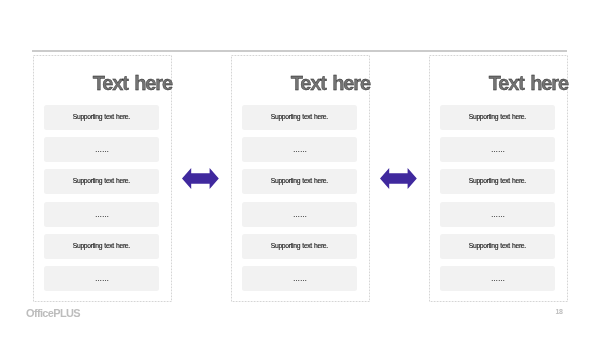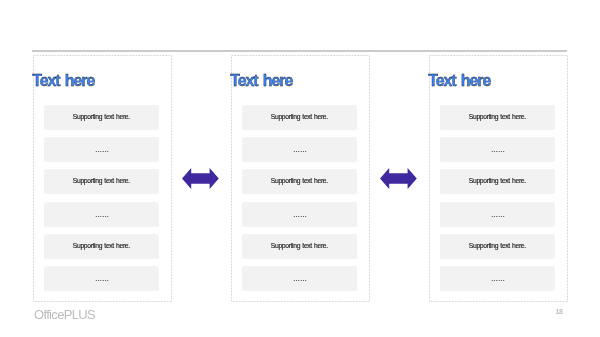--- a/index.html
+++ b/index.html
@@ -9,7 +9,7 @@
   .panel{position:absolute;top:55px;height:247px;width:139px;}
   .p1{left:33px;} .p2{left:231px;} .p3{left:429px;}
   .panel .dash{position:absolute;left:0;top:0;width:139px;height:247px;overflow:visible;}
-  .ptitle{backface-visibility:hidden;position:absolute;left:0;right:0;top:17px;text-align:left;font-size:16px;font-weight:bold;color:#3b82f6;letter-spacing:-1.12px;word-spacing:2.0px;text-indent:-0.7px;-webkit-text-stroke:0.34px #181818;}
+  .ptitle{backface-visibility:hidden;position:absolute;left:0;right:0;top:17px;text-align:right;font-size:20px;font-weight:bold;color:#737373;letter-spacing:-1.12px;word-spacing:2.0px;text-indent:-0.7px;-webkit-text-stroke:0.34px #181818;}
   .rows{position:absolute;left:11px;top:50px;width:115px;height:186px;}
   .row{position:absolute;left:0;width:115px;height:25px;background:#f2f2f2;border-radius:2.5px;}
   .row:nth-of-type(1){top:0px;} .row:nth-of-type(2){top:32px;} .row:nth-of-type(3){top:64px;} .row:nth-of-type(4){top:97px;} .row:nth-of-type(5){top:129px;} .row:nth-of-type(6){top:161px;}

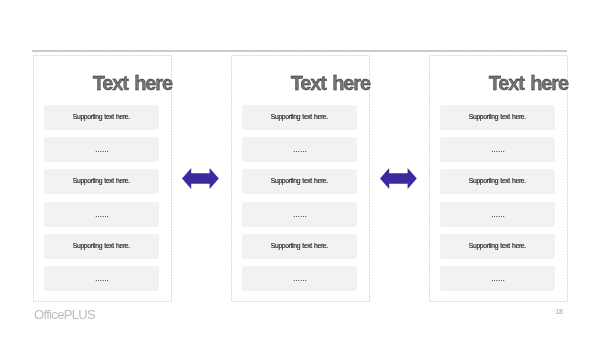--- a/index.html
+++ b/index.html
@@ -17,7 +17,7 @@
   .row span.dots{font-size:7px;line-height:8px;top:9px;letter-spacing:0px;text-indent:1px;}
   .arrow{position:absolute;top:168.2px;width:36.8px;height:21px;}
   .a1{left:182px;} .a2{left:379.9px;}
-  .footer-left{backface-visibility:hidden;position:absolute;left:34px;top:307px;font-size:13px;font-weight:normal;letter-spacing:-0.66px;color:#bdbdbd;}
+  .footer-left{backface-visibility:hidden;position:absolute;left:26px;top:307px;font-size:11px;font-weight:bold;letter-spacing:-0.66px;color:#bdbdbd;}
   .footer-right{backface-visibility:hidden;position:absolute;left:555.6px;top:308px;font-size:7px;font-weight:bold;letter-spacing:-0.4px;color:#bdbdbd;}
 </style>
 </head>

